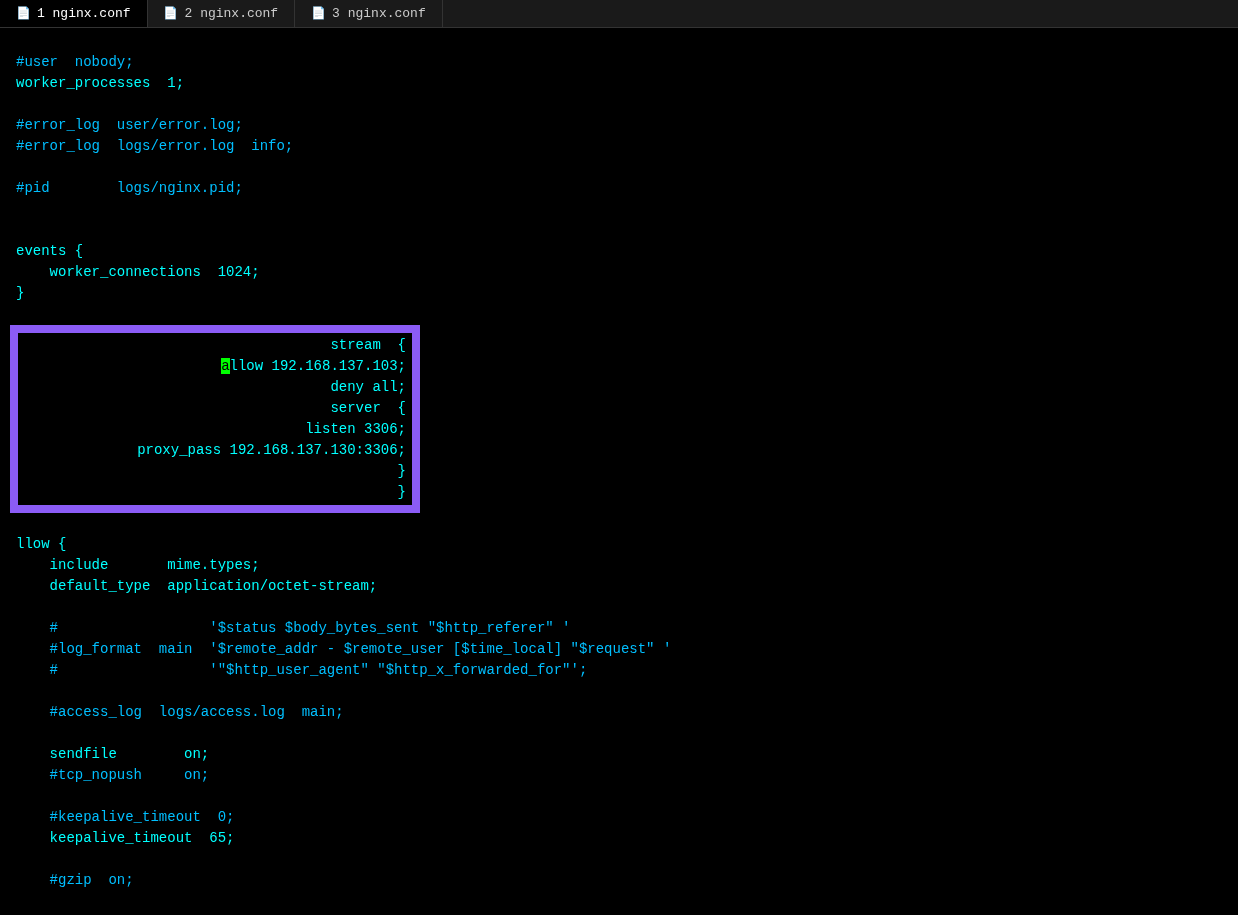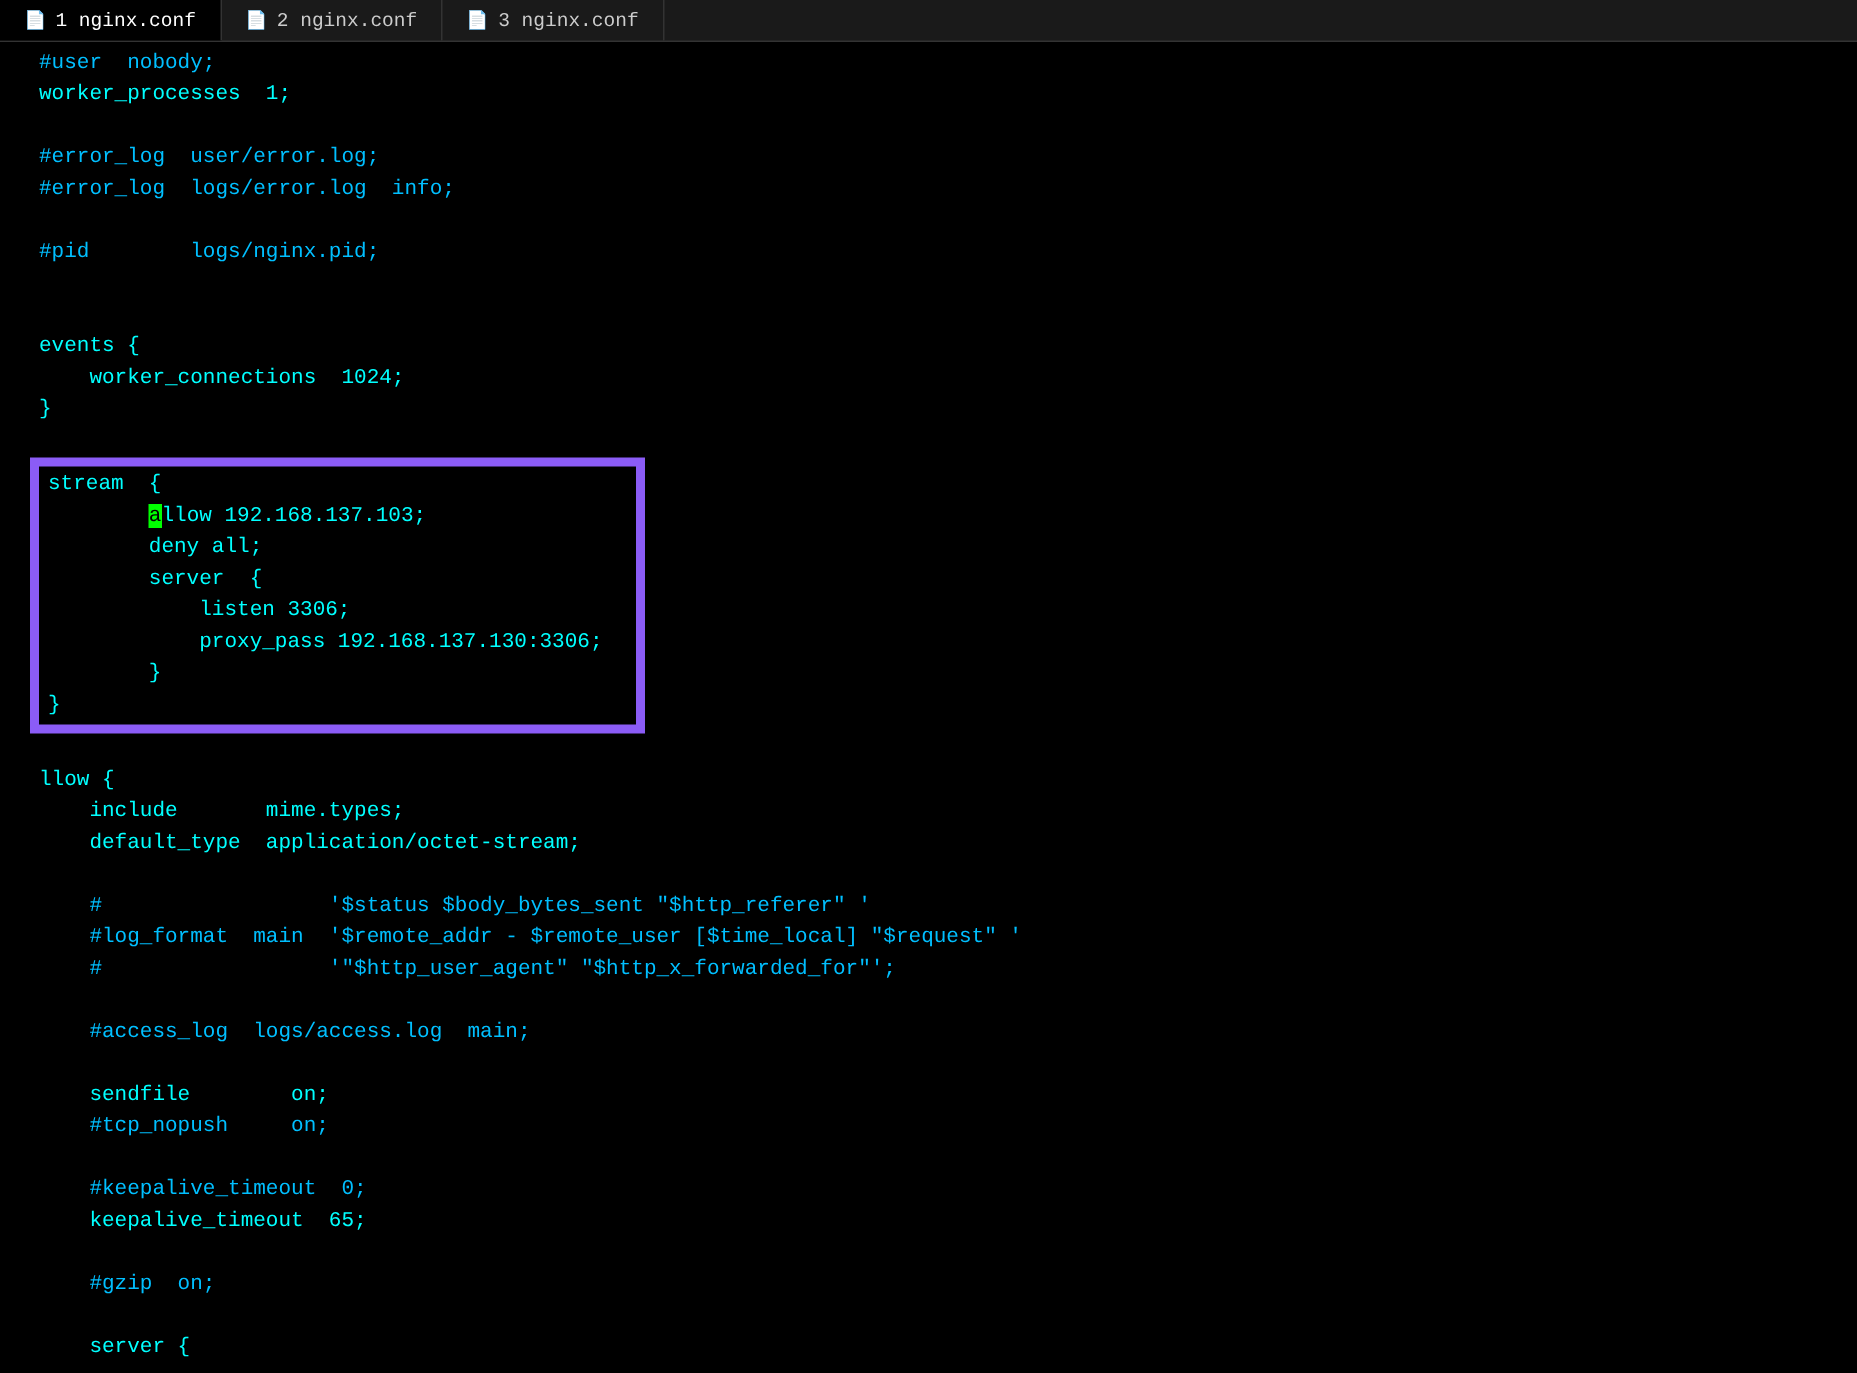--- a/index.html
+++ b/index.html
@@ -59,9 +59,8 @@
     .code-area {
       flex: 1;
       overflow-y: auto;
-      padding: 4px 16px;
+      padding: 24px 16px;
       background: #000000;
-      margin-left: 10px;
     }
 
     .code-line {

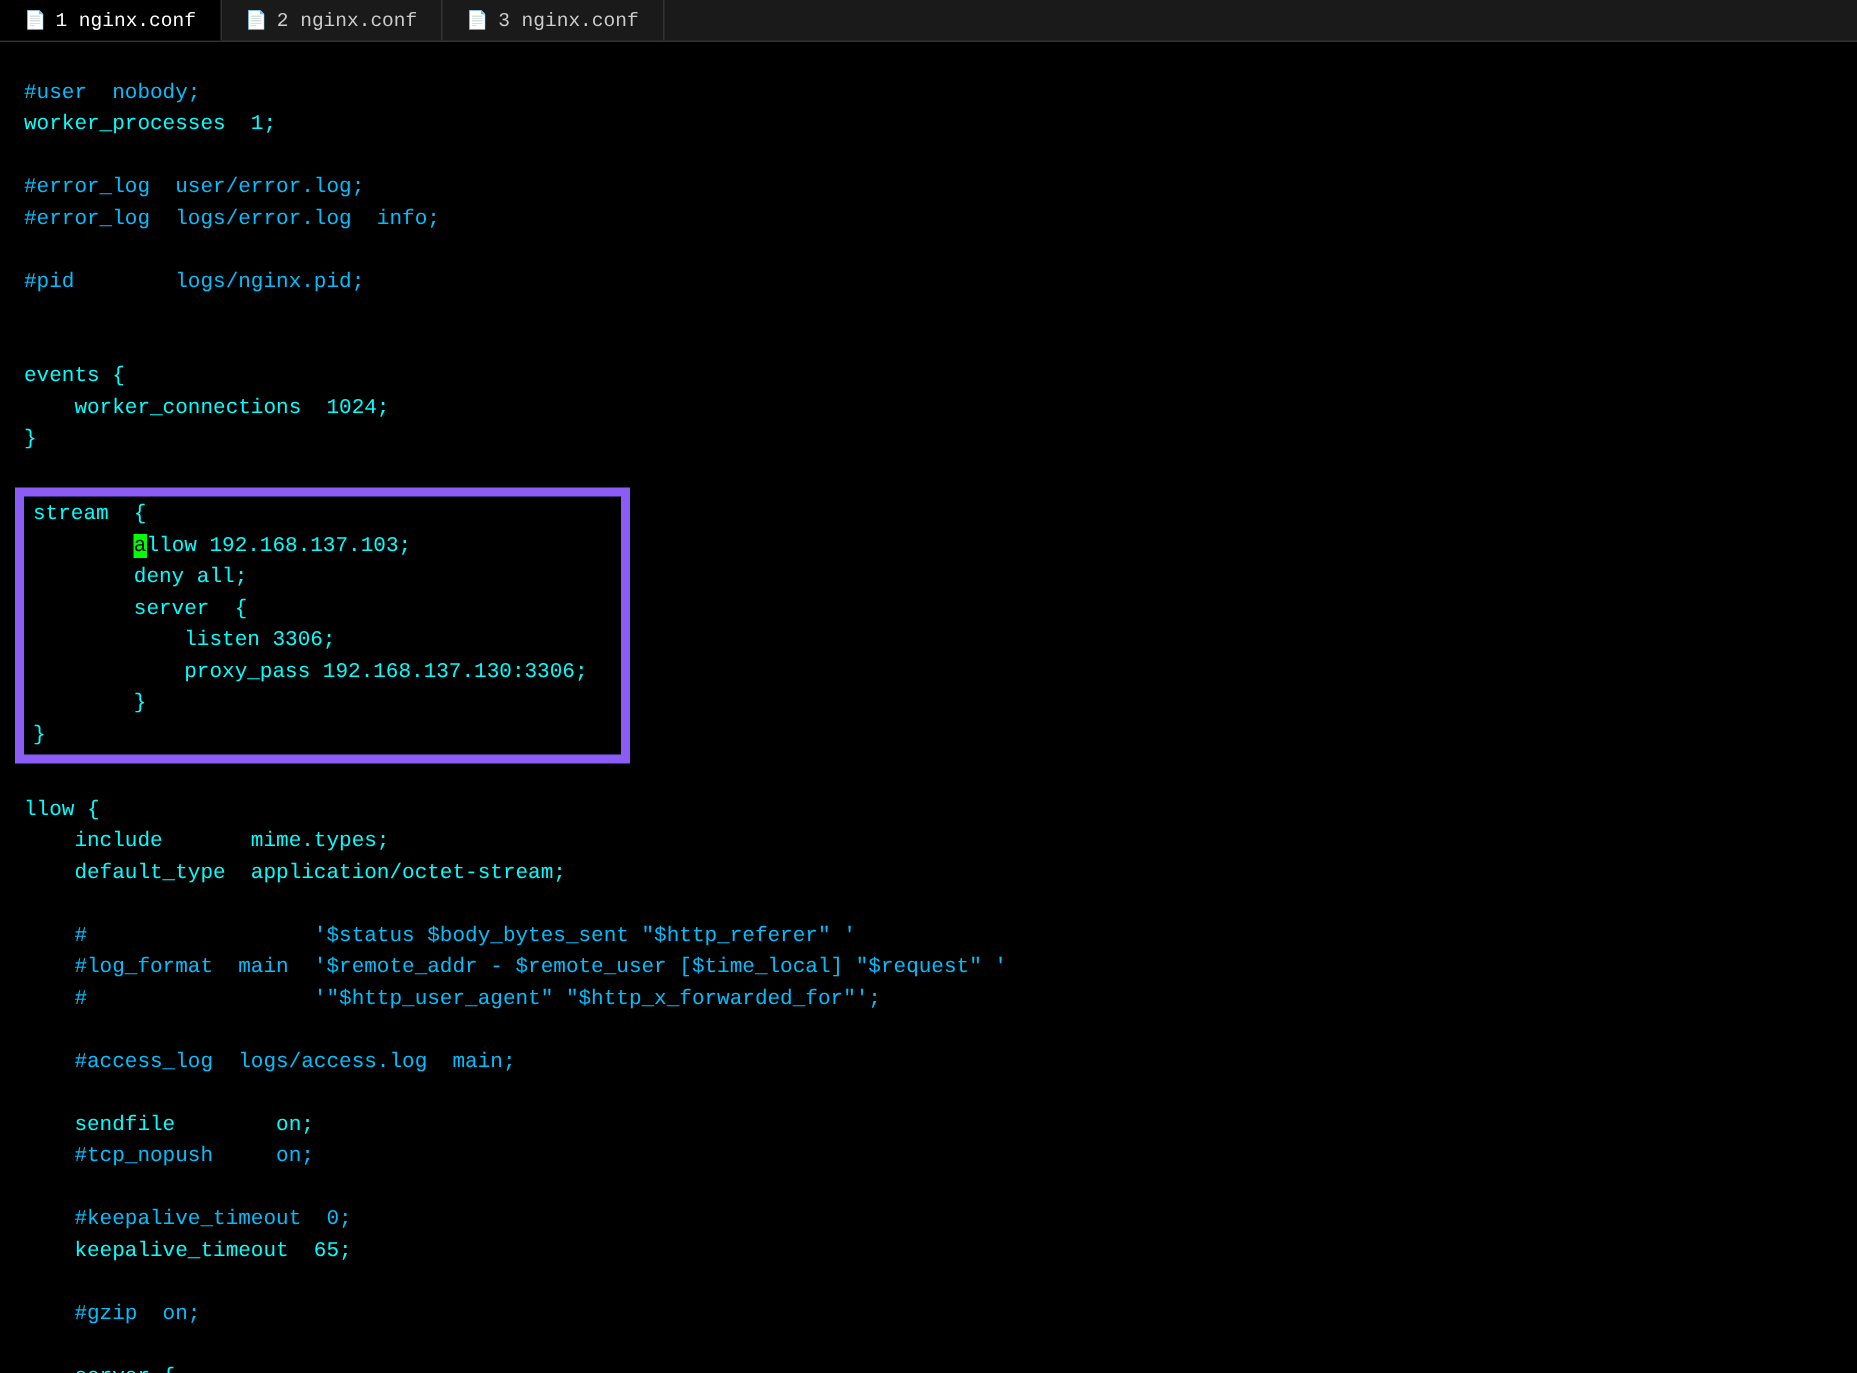--- a/index.html
+++ b/index.html
@@ -122,7 +122,7 @@
     <span class="empty-line"></span>
 
     
-    <div style="border: 6px solid #8b5cf6; display: inline-block; padding: 2px 6px; margin-left: -6px; min-width: 410px;">
+    <div style="border: 8px solid #8b5cf6; display: inline-block; padding: 2px 6px; margin-left: -6px; min-width: 410px; text-align: right;">
       <span class="code-line">stream  {</span>
       <span class="code-line">        <span class="cursor">a</span>llow 192.168.137.103;</span>
       <span class="code-line">        deny all;</span>

